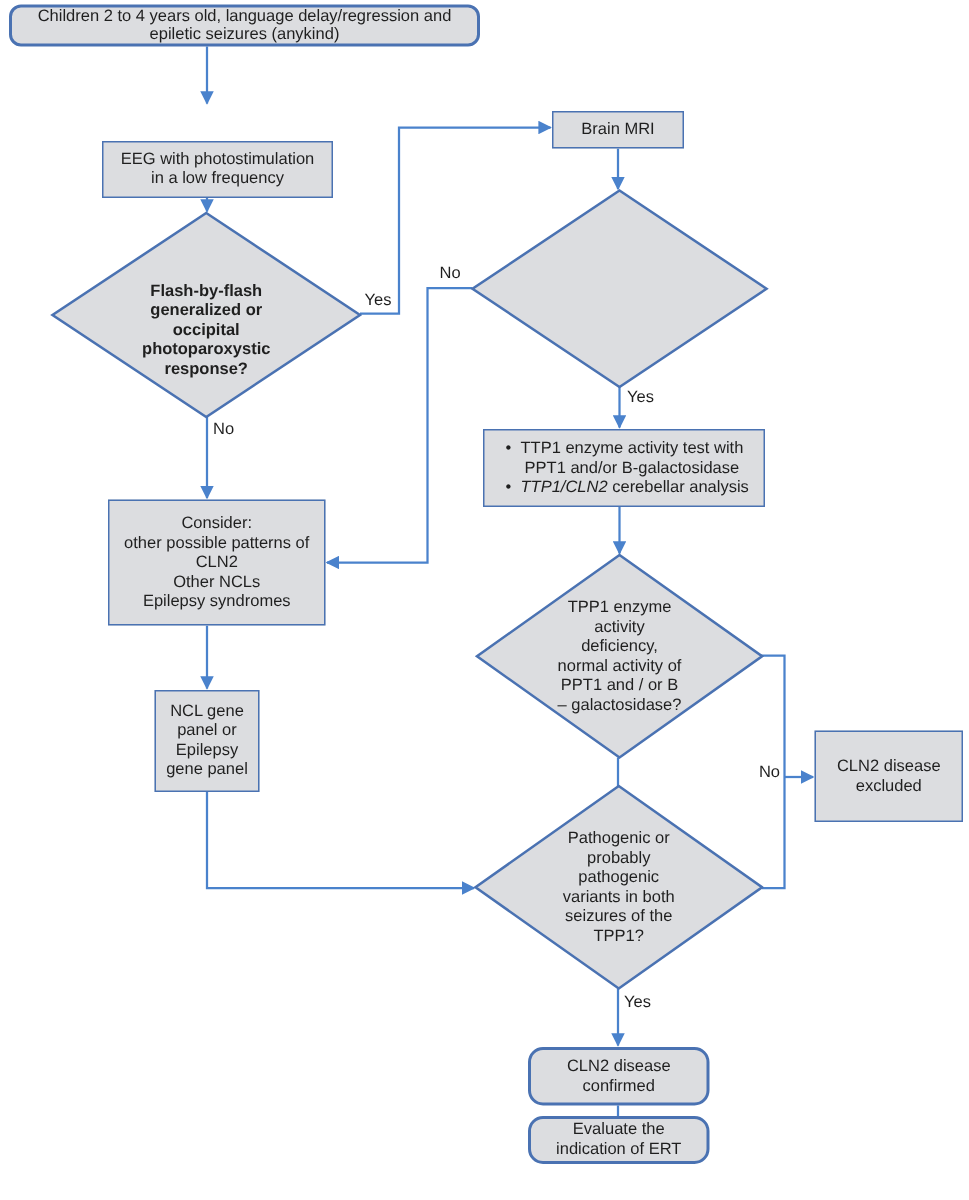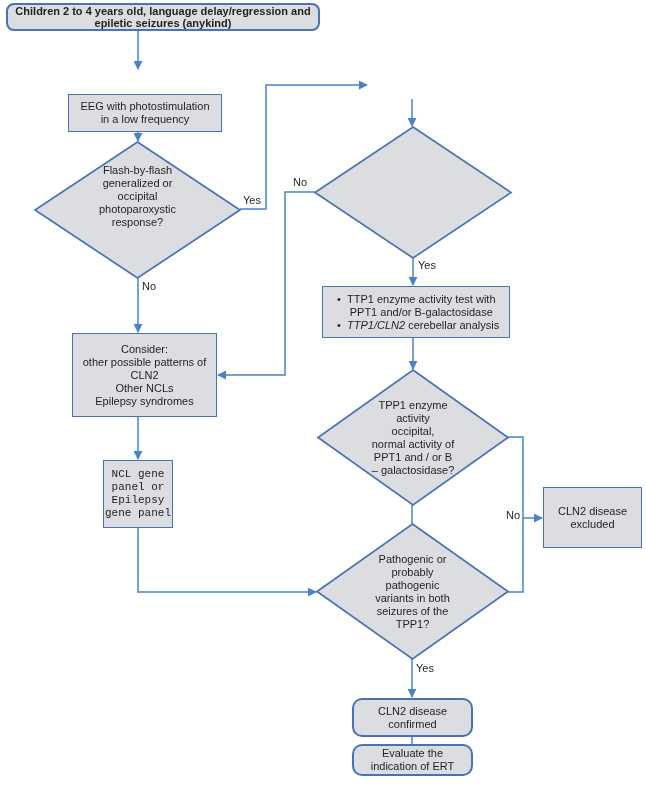--- a/index.html
+++ b/index.html
@@ -75,7 +75,7 @@
     <polygon class="diamond" points="412.5,524 508,591.5 412.5,659 317,591.5"></polygon>
   </svg>
 
-  <div class="node start" style="left:6px;top:3px;width:314px;height:28px;font-weight:bold;">Children 2 to 4 years old, language delay/regression and
+  <div class="node start" style="left:6px;top:3px;width:314px;height:28px;">Children 2 to 4 years old, language delay/regression and
 epiletic seizures (anykind)</div>
 
   <div class="node" style="left:68px;top:70px;width:154px;height:38px;margin-top:24px;">EEG with photostimulation

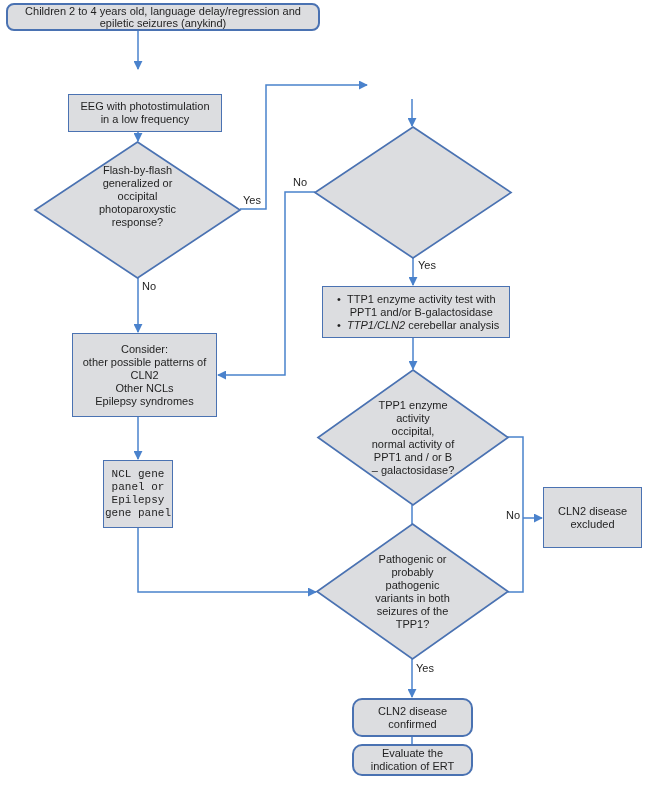--- a/index.html
+++ b/index.html
@@ -81,6 +81,7 @@
   <div class="node" style="left:68px;top:70px;width:154px;height:38px;margin-top:24px;">EEG with photostimulation
 in a low frequency</div>
 
+  <div class="node" style="left:368px;top:74px;width:88px;height:25px;">Brain MRI</div>
 
   <div class="bullets" style="left:322px;top:286px;width:188px;height:52px;">
     <div class="bullet-row">

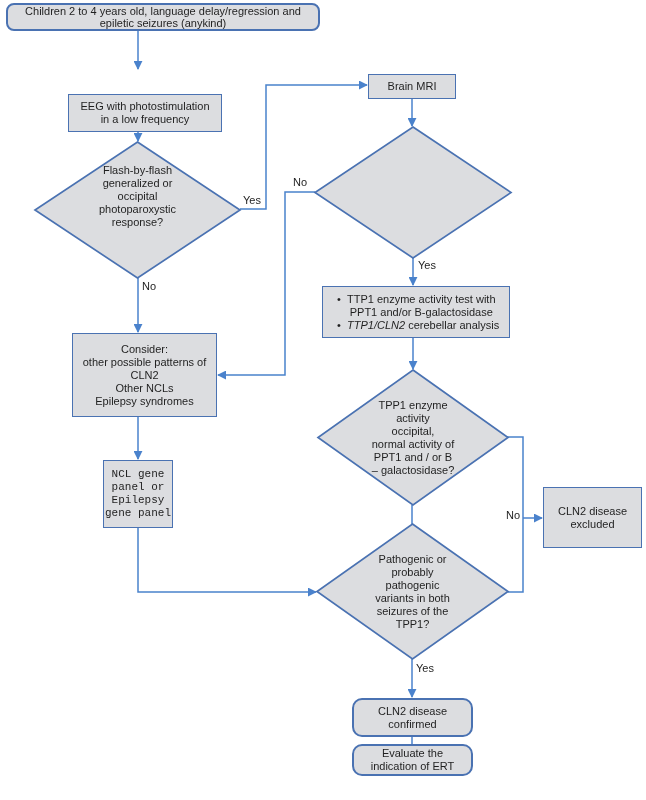--- a/index.html
+++ b/index.html
@@ -115,7 +115,7 @@
   <div class="node rounded" style="left:352px;top:744px;width:121px;height:32px;">Evaluate the
 indication of ERT</div>
 
-  <div class="dtext" style="left:35px;top:128px;width:205px;height:136px;">Flash-by-flash
+  <div class="dtext" style="left:35px;top:152px;width:205px;height:136px;font-weight:bold;">Flash-by-flash
 generalized or
 occipital
 photoparoxystic

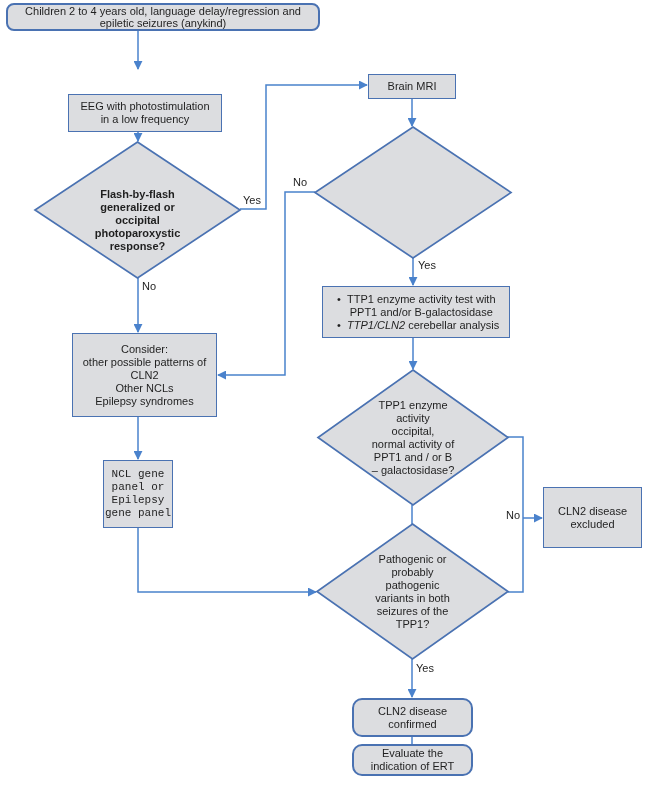--- a/index.html
+++ b/index.html
@@ -124,7 +124,7 @@
 
   <div class="dtext" style="left:318px;top:370px;width:190px;height:135px;">TPP1 enzyme
 activity
-occipital,
+deficiency,
 normal activity of
 PPT1 and / or B
 – galactosidase?</div>

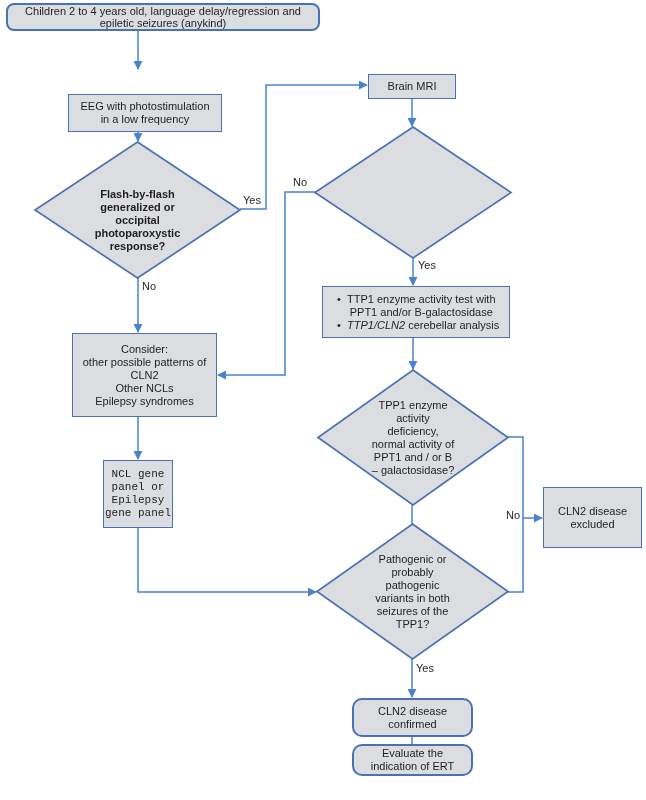--- a/index.html
+++ b/index.html
@@ -101,7 +101,7 @@
 Other NCLs
 Epilepsy syndromes</div>
 
-  <div class="node" style="left:103px;top:460px;width:70px;height:68px;font-family:Liberation Mono, monospace;">NCL gene
+  <div class="node" style="left:103px;top:460px;width:70px;height:68px;">NCL gene
 panel or
 Epilepsy
 gene panel</div>

